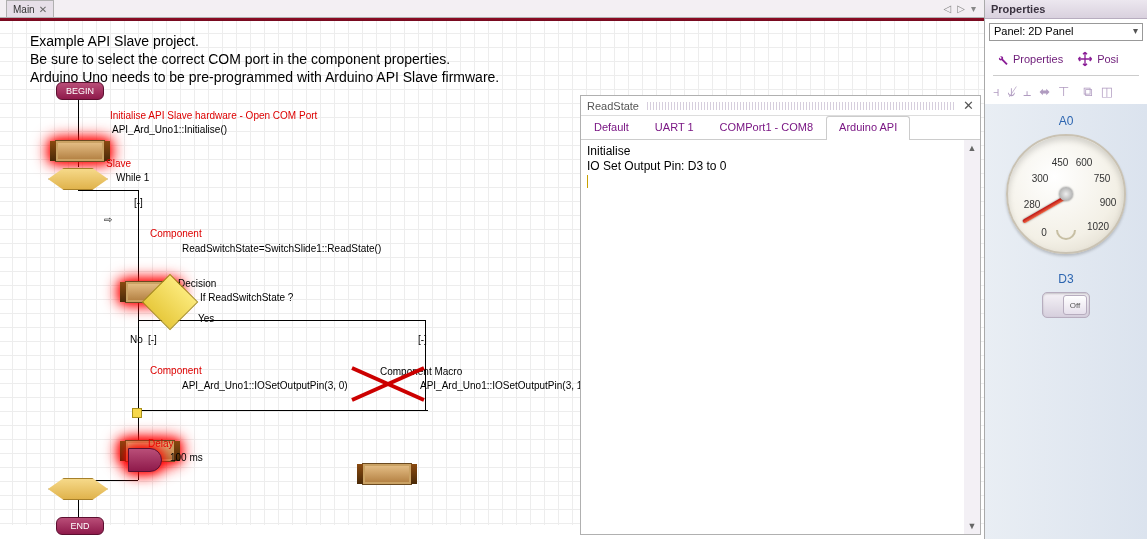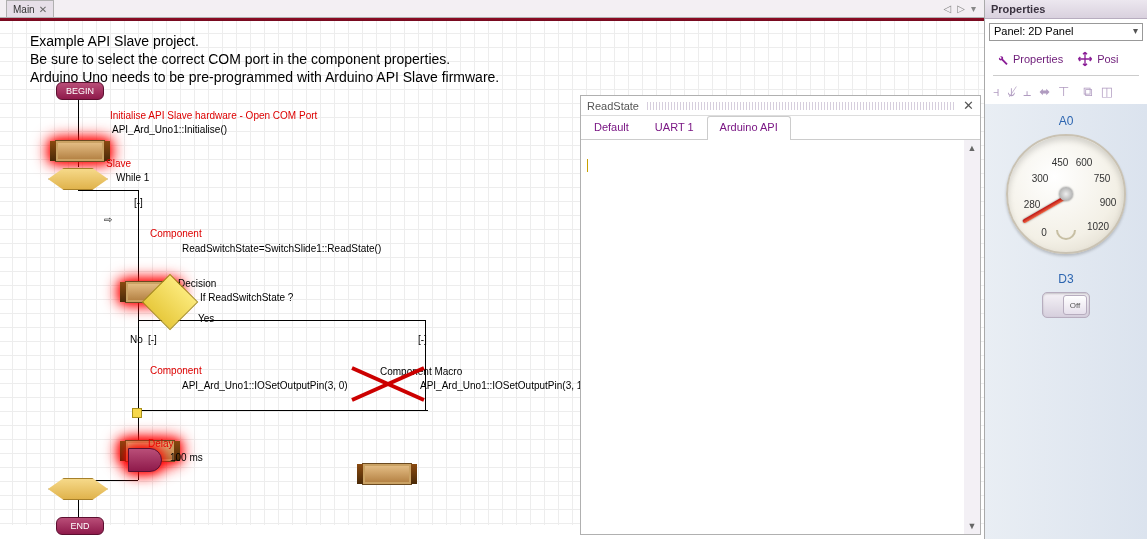--- a/index.html
+++ b/index.html
@@ -233,6 +233,7 @@
     <div class="cons-tabs">
       <div class="cons-tab">Default</div>
       <div class="cons-tab">UART 1</div>
+      <div class="cons-tab">COMPort1 - COM8</div>
       <div class="cons-tab active">Arduino API</div>
     </div>
     <div class="cons-body">

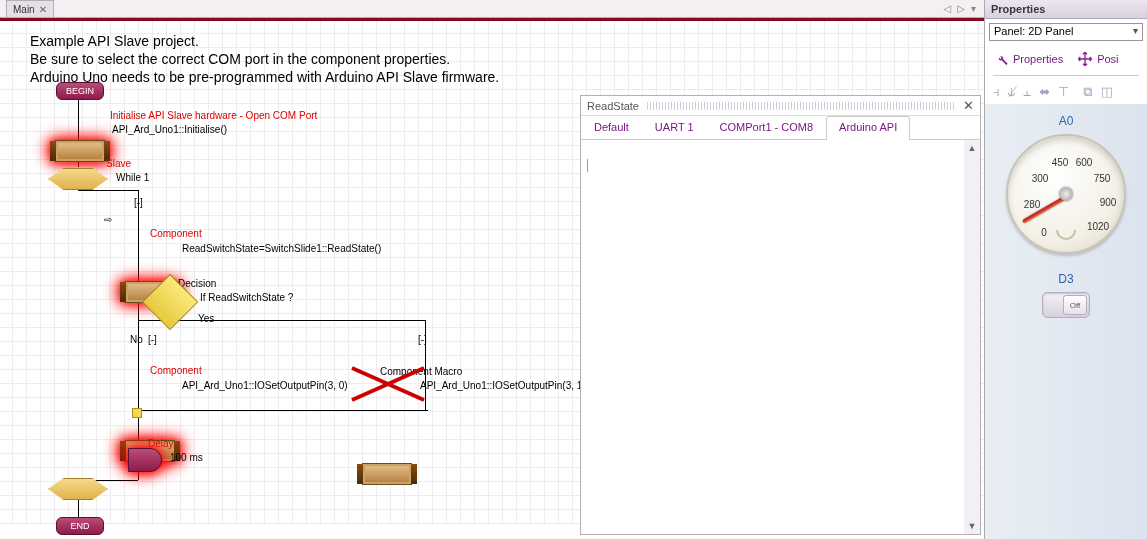--- a/index.html
+++ b/index.html
@@ -236,7 +236,8 @@
       <div class="cons-tab">COMPort1 - COM8</div>
       <div class="cons-tab active">Arduino API</div>
     </div>
-    <div class="cons-body">
+    <div class="cons-body"><span>Initialise
+IO Set Output Pin: D3 to 0</span>
 <span class="caret"></span></div>
     <div class="cons-scroll">
       <div class="up">▲</div>

